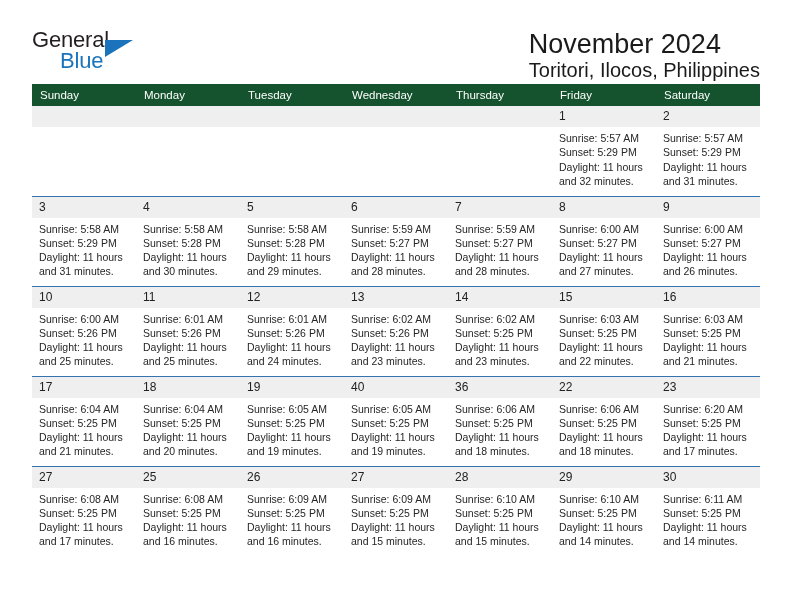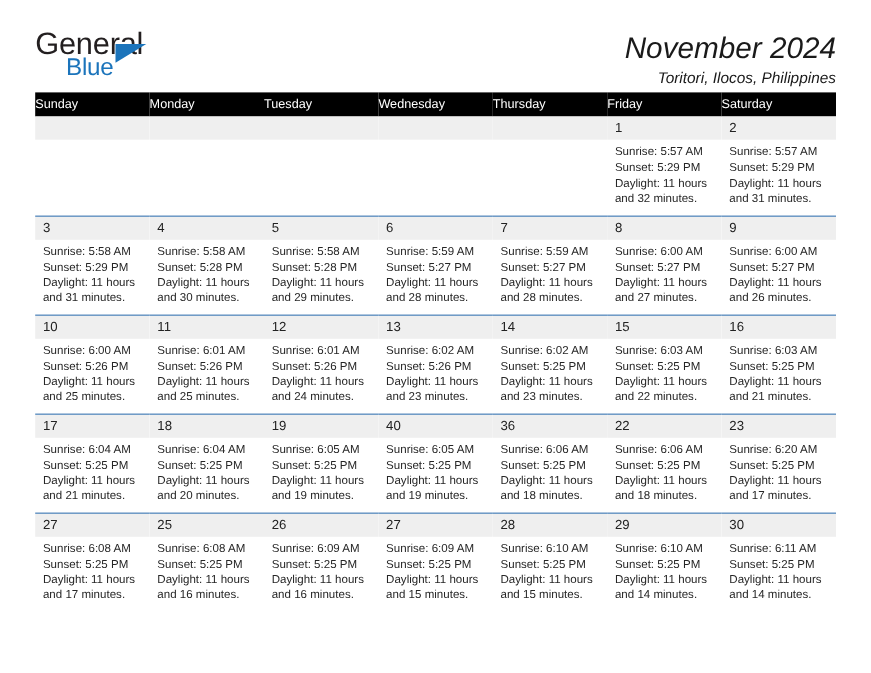--- a/index.html
+++ b/index.html
@@ -41,7 +41,7 @@
     position: absolute;
     left: 0;
     top: 0;
-    font-size: 28px;
+    font-size: 22px;
     letter-spacing: -0.2px;
     color: #231f20;
     line-height: 24px;

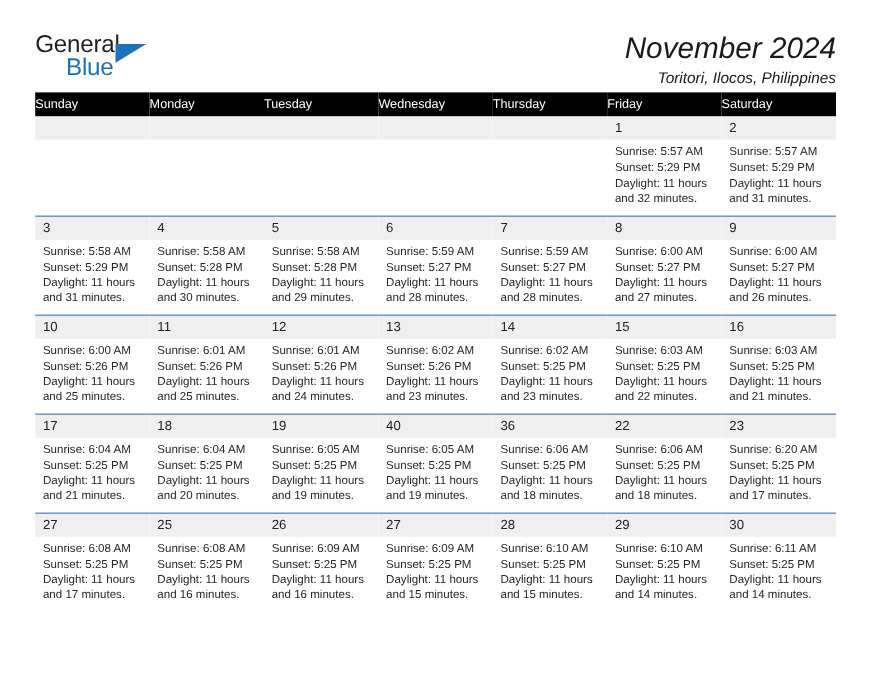--- a/index.html
+++ b/index.html
@@ -67,9 +67,7 @@
   }
 
   .titles {
-    text-align: right;
     flex: 0 0 auto;
-    font-style: italic;
   }
   .cal-title {
     font-size: 27px;

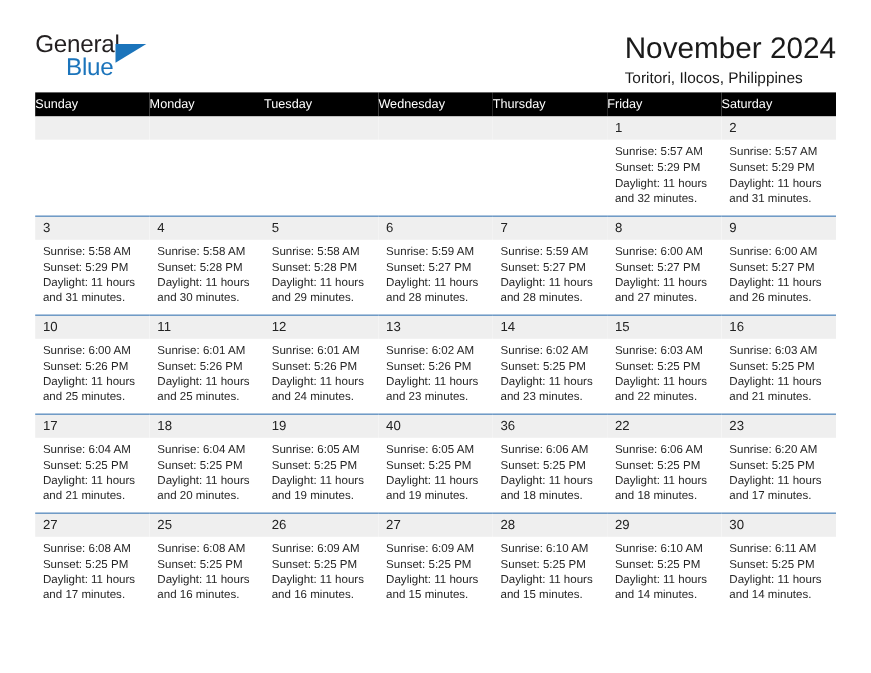--- a/index.html
+++ b/index.html
@@ -77,7 +77,7 @@
     white-space: nowrap;
   }
   .cal-sub {
-    font-size: 14px;
+    font-size: 20px;
     color: #1a1a1a;
     line-height: 20px;
     margin-top: 0;

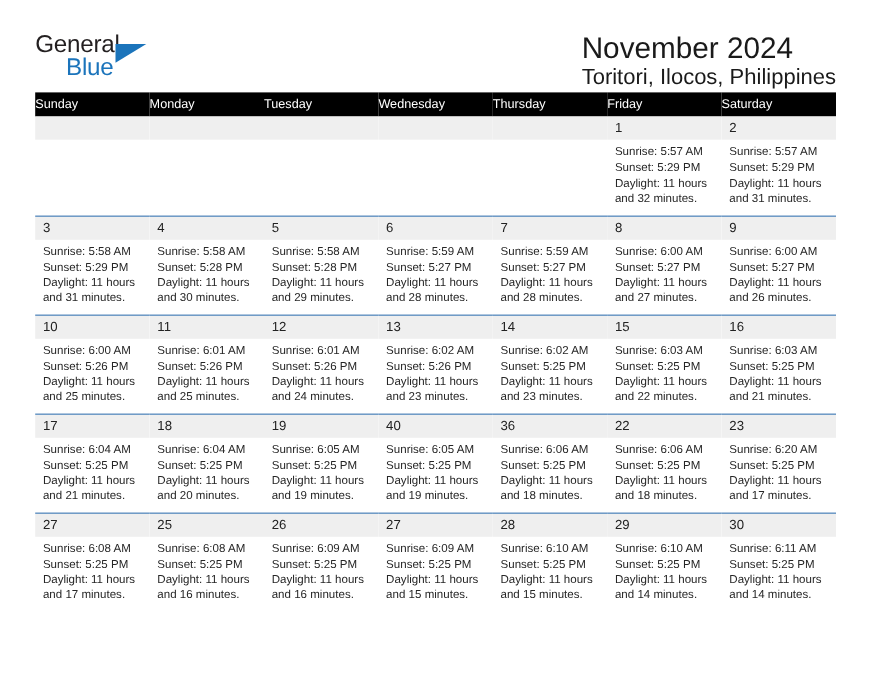--- a/index.html
+++ b/index.html
@@ -92,12 +92,12 @@
     table-layout: fixed;
   }
   .cal th {
-    background: #000000;
+    background: #14532d;
     color: #ffffff;
     font-size: 11.5px;
     font-weight: normal;
     text-align: left;
-    padding: 5px 0 5px 0;
+    padding: 5px 0 5px 8px;
     height: 20px;
     box-sizing: border-box;
   }

